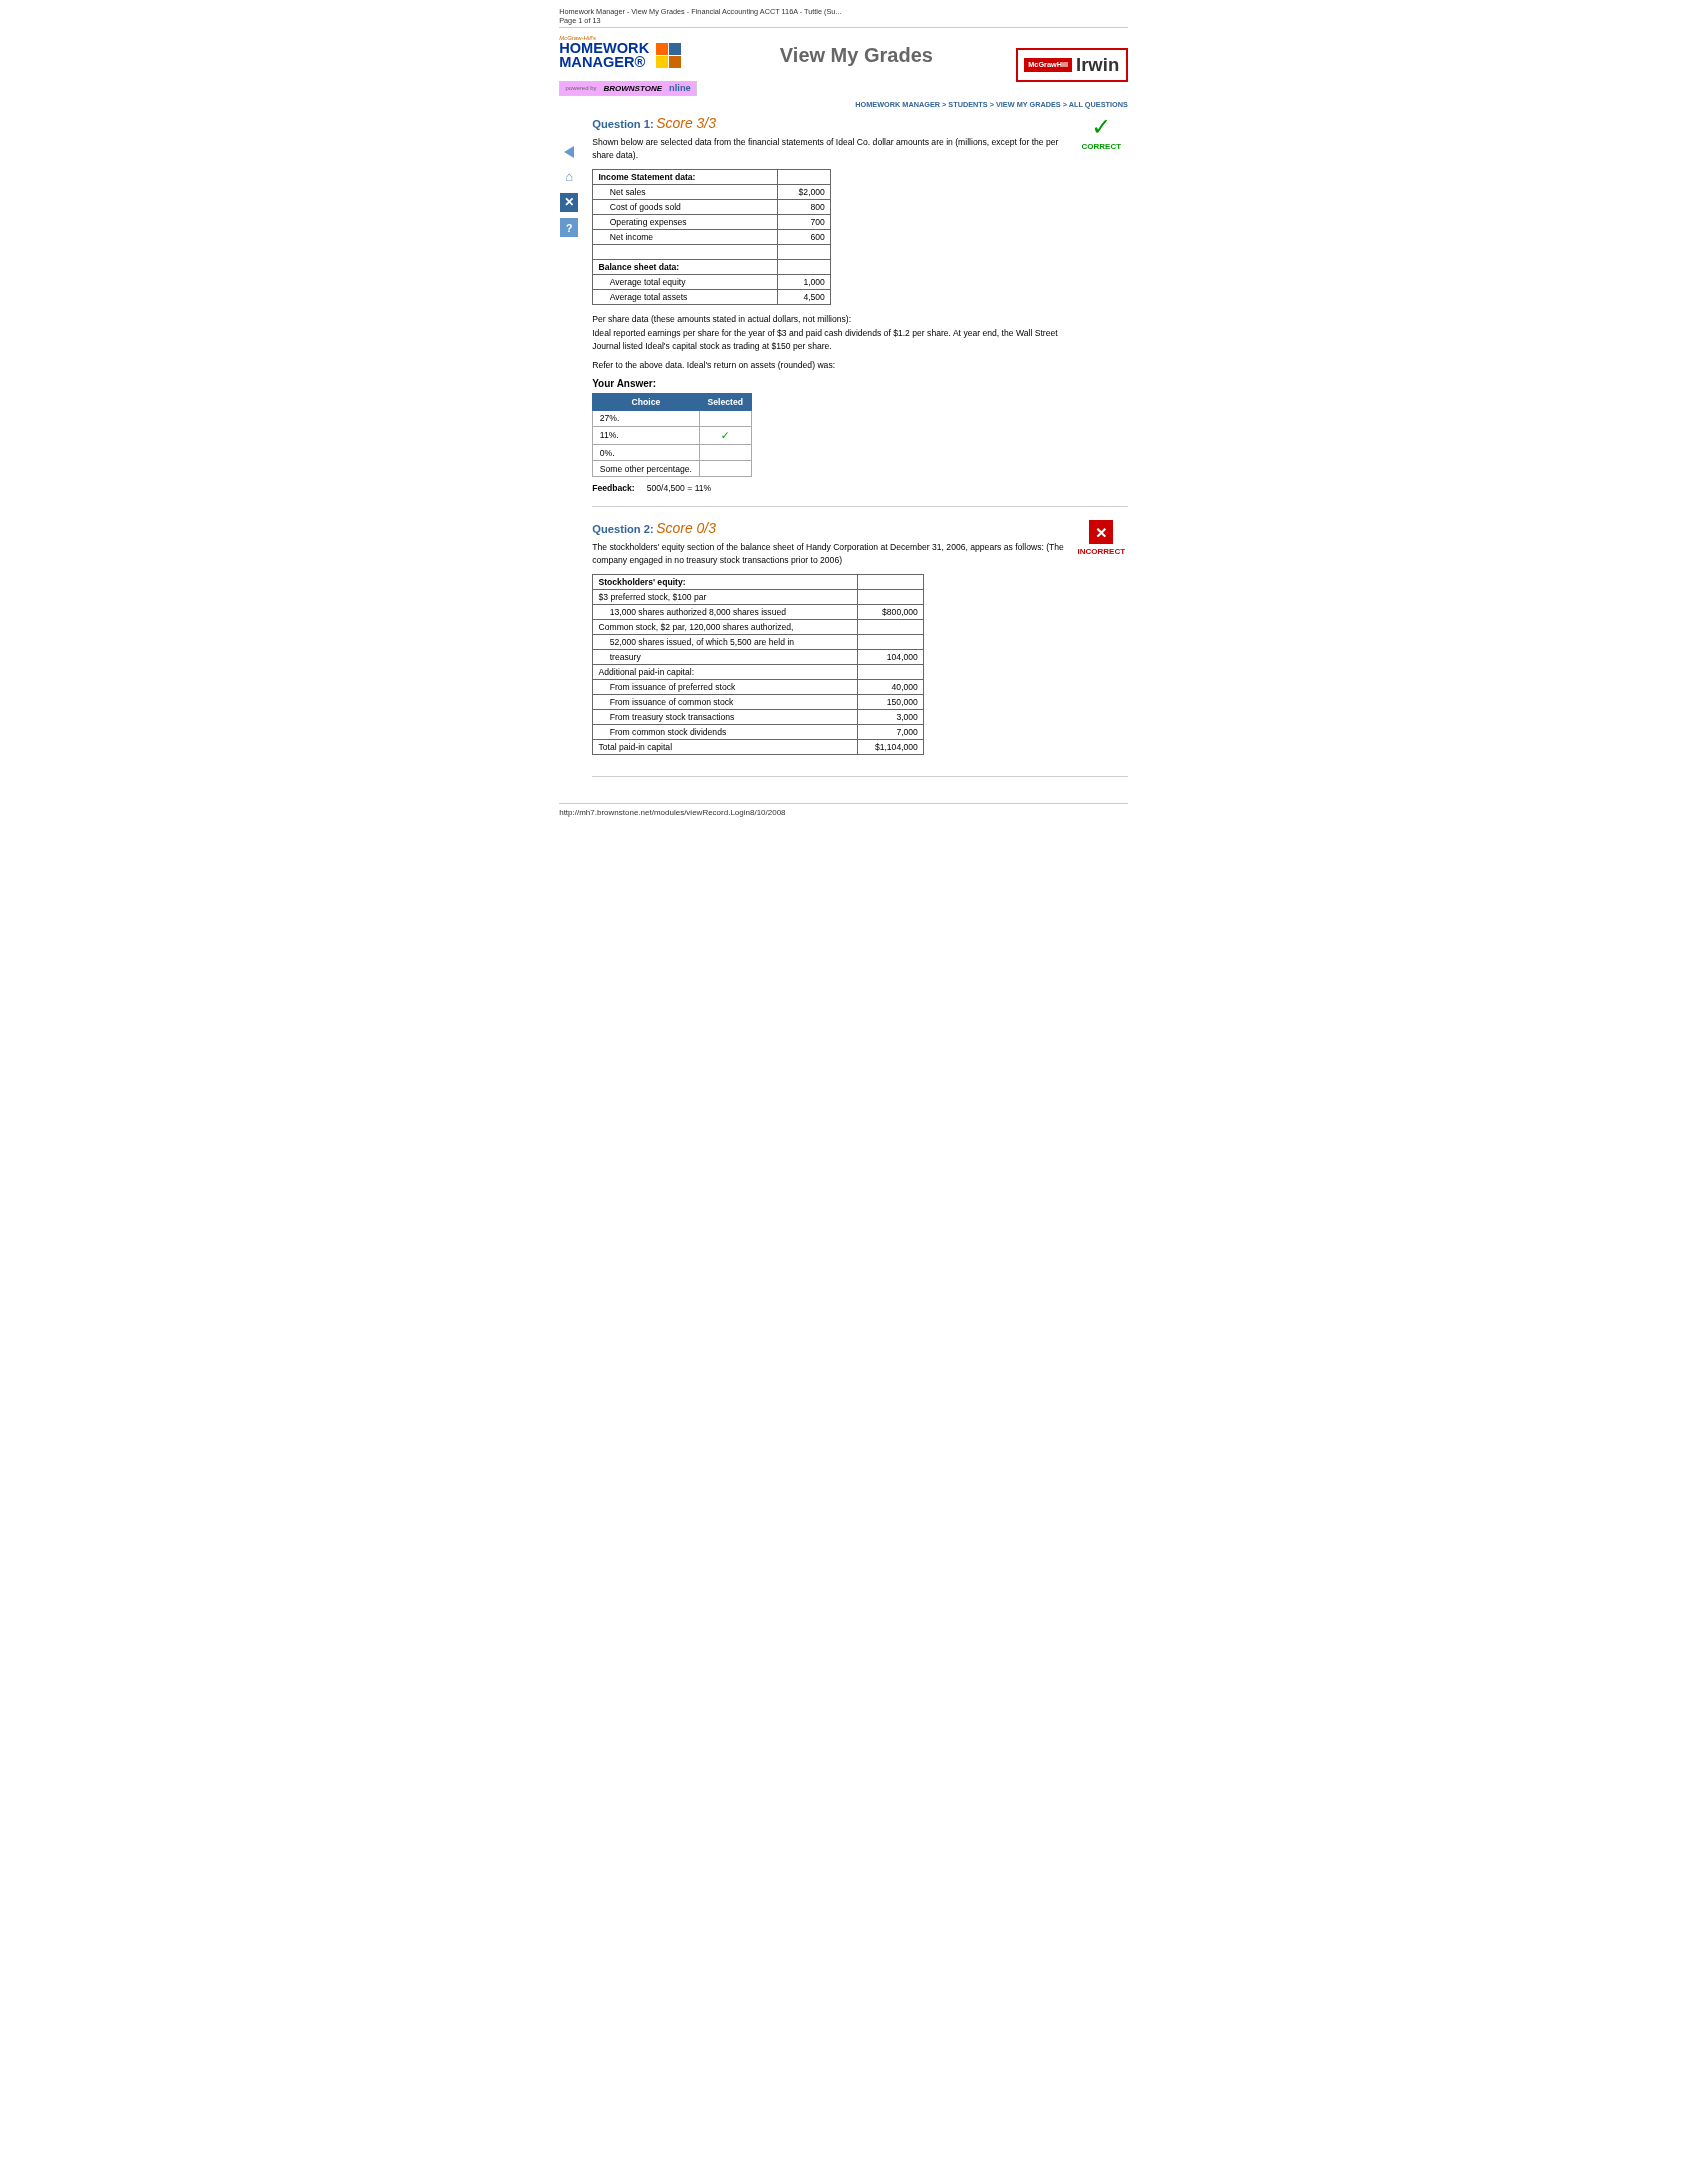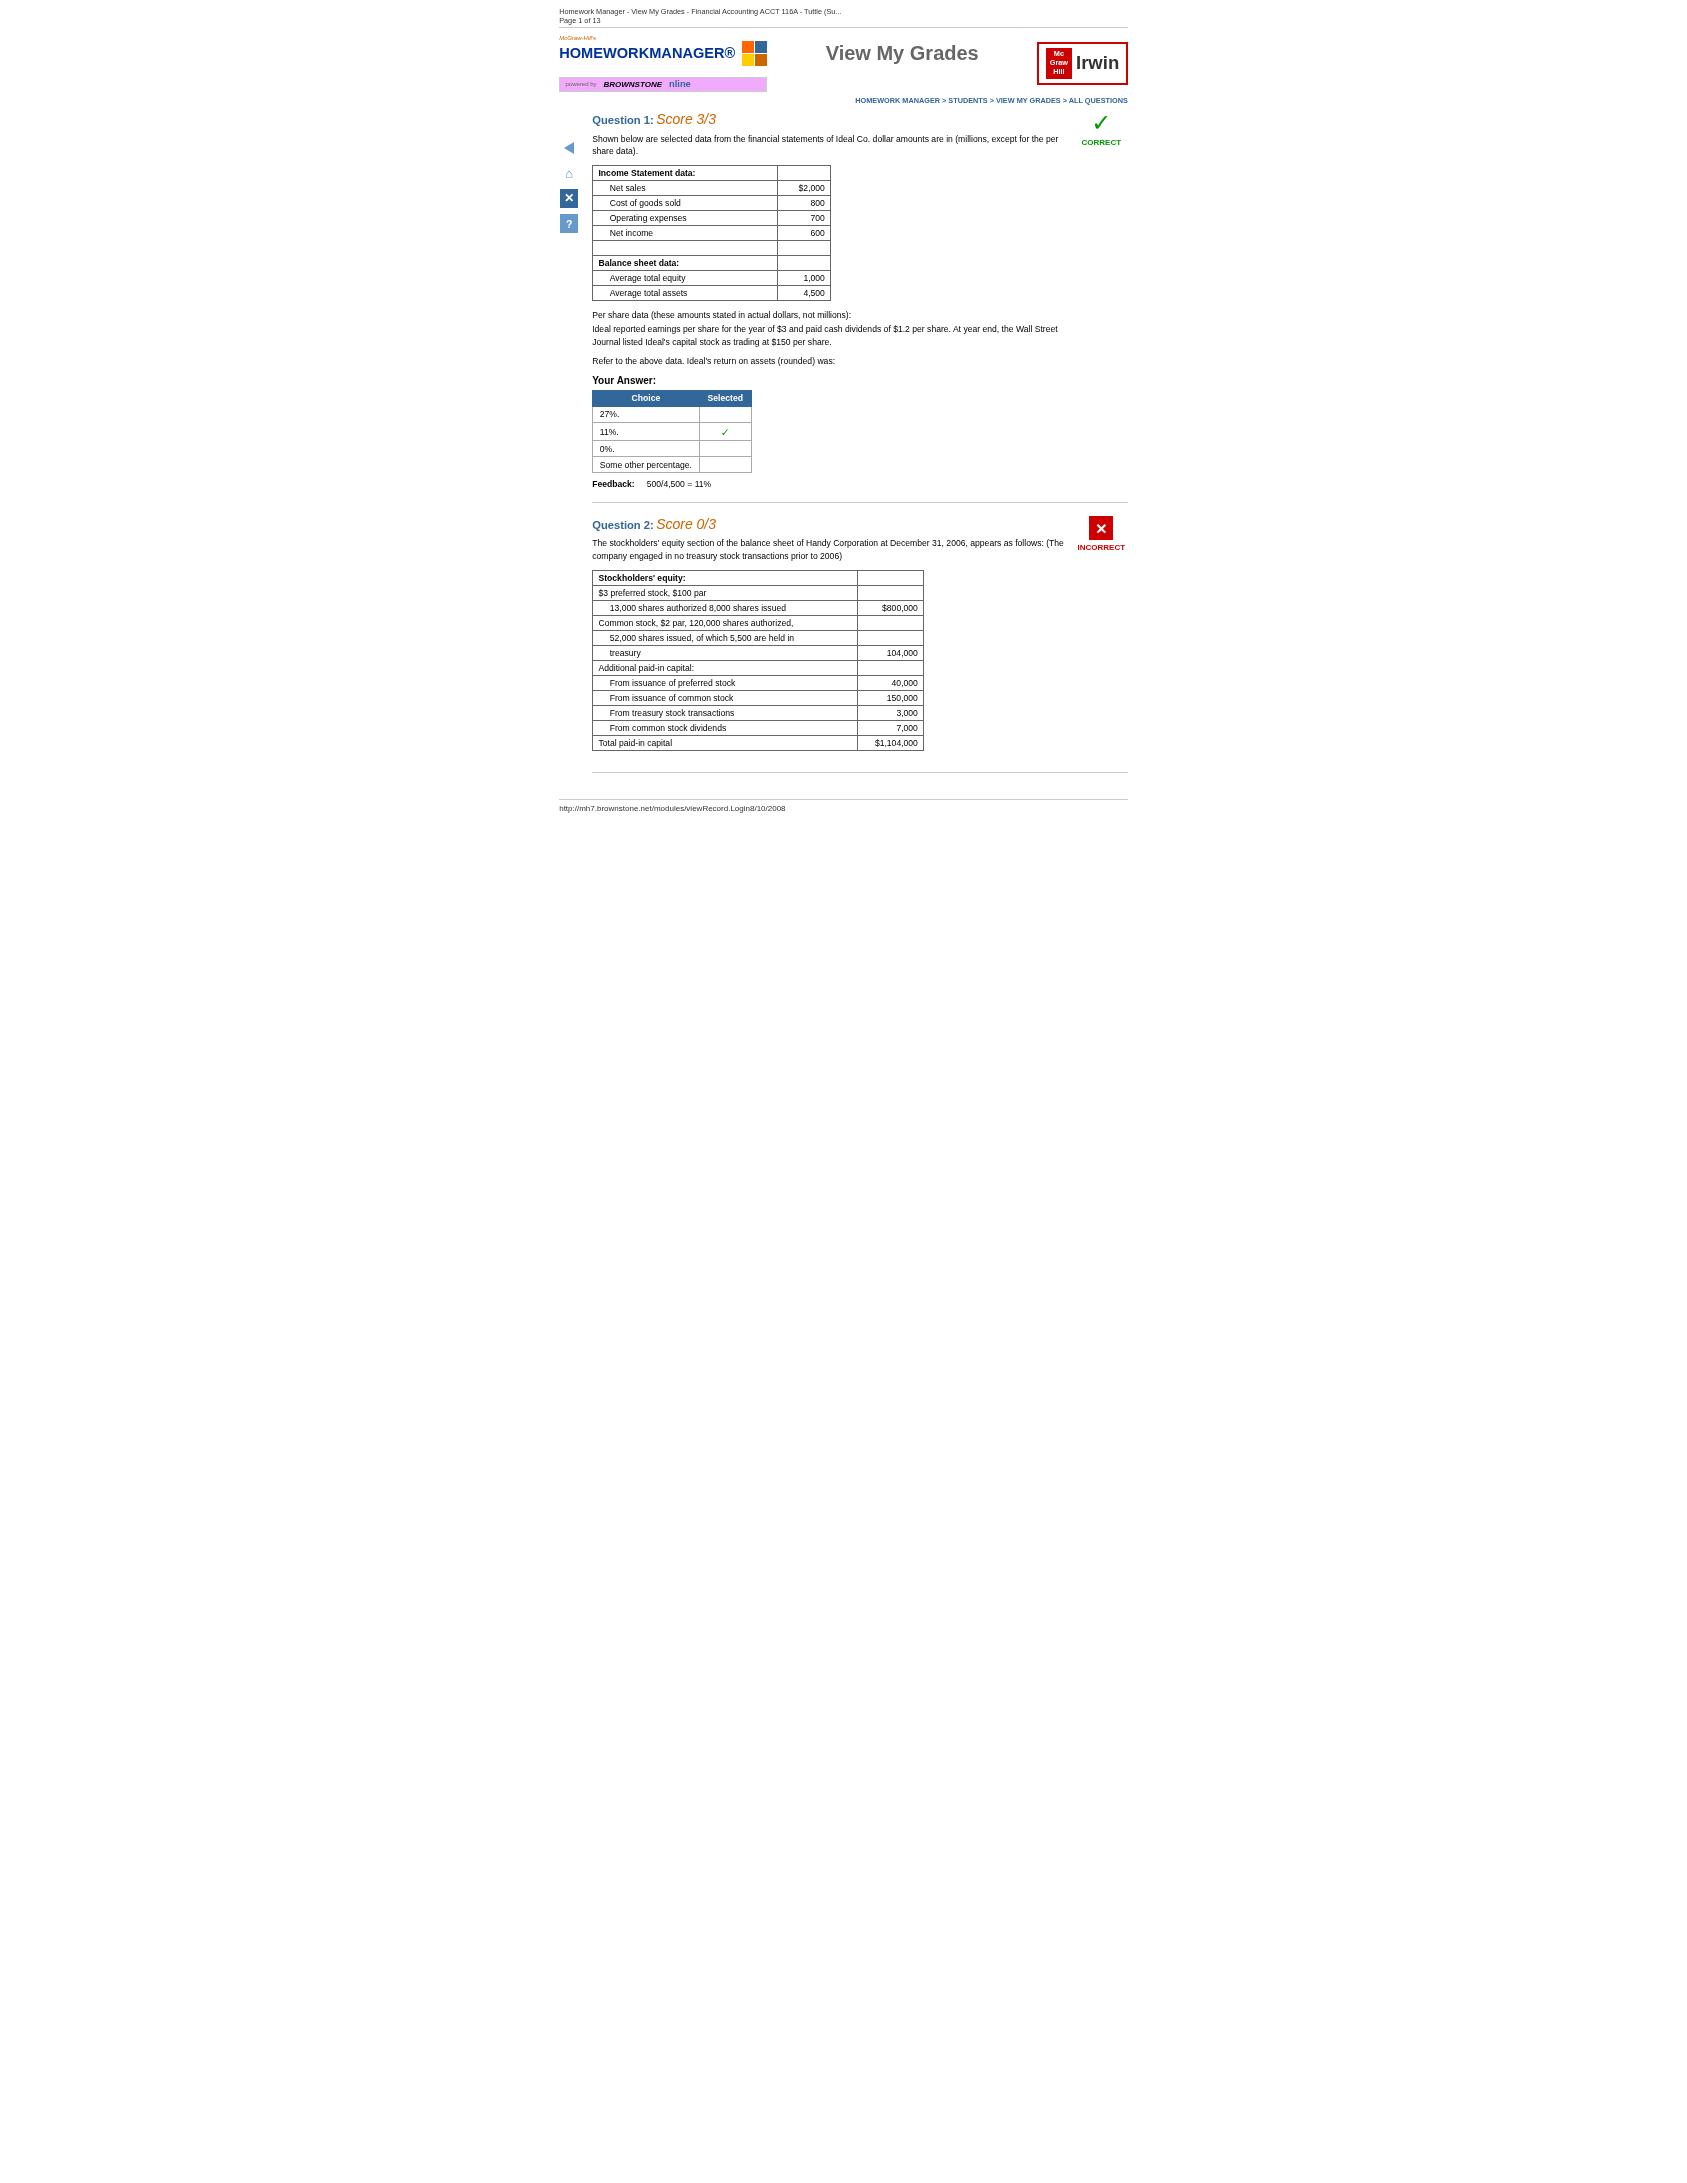--- a/index.html
+++ b/index.html
@@ -52,7 +52,7 @@
 
     .logo-text-block {
       display: flex;
-      flex-direction: row;
+      flex-direction: column;
     }
 
     .homework-text {

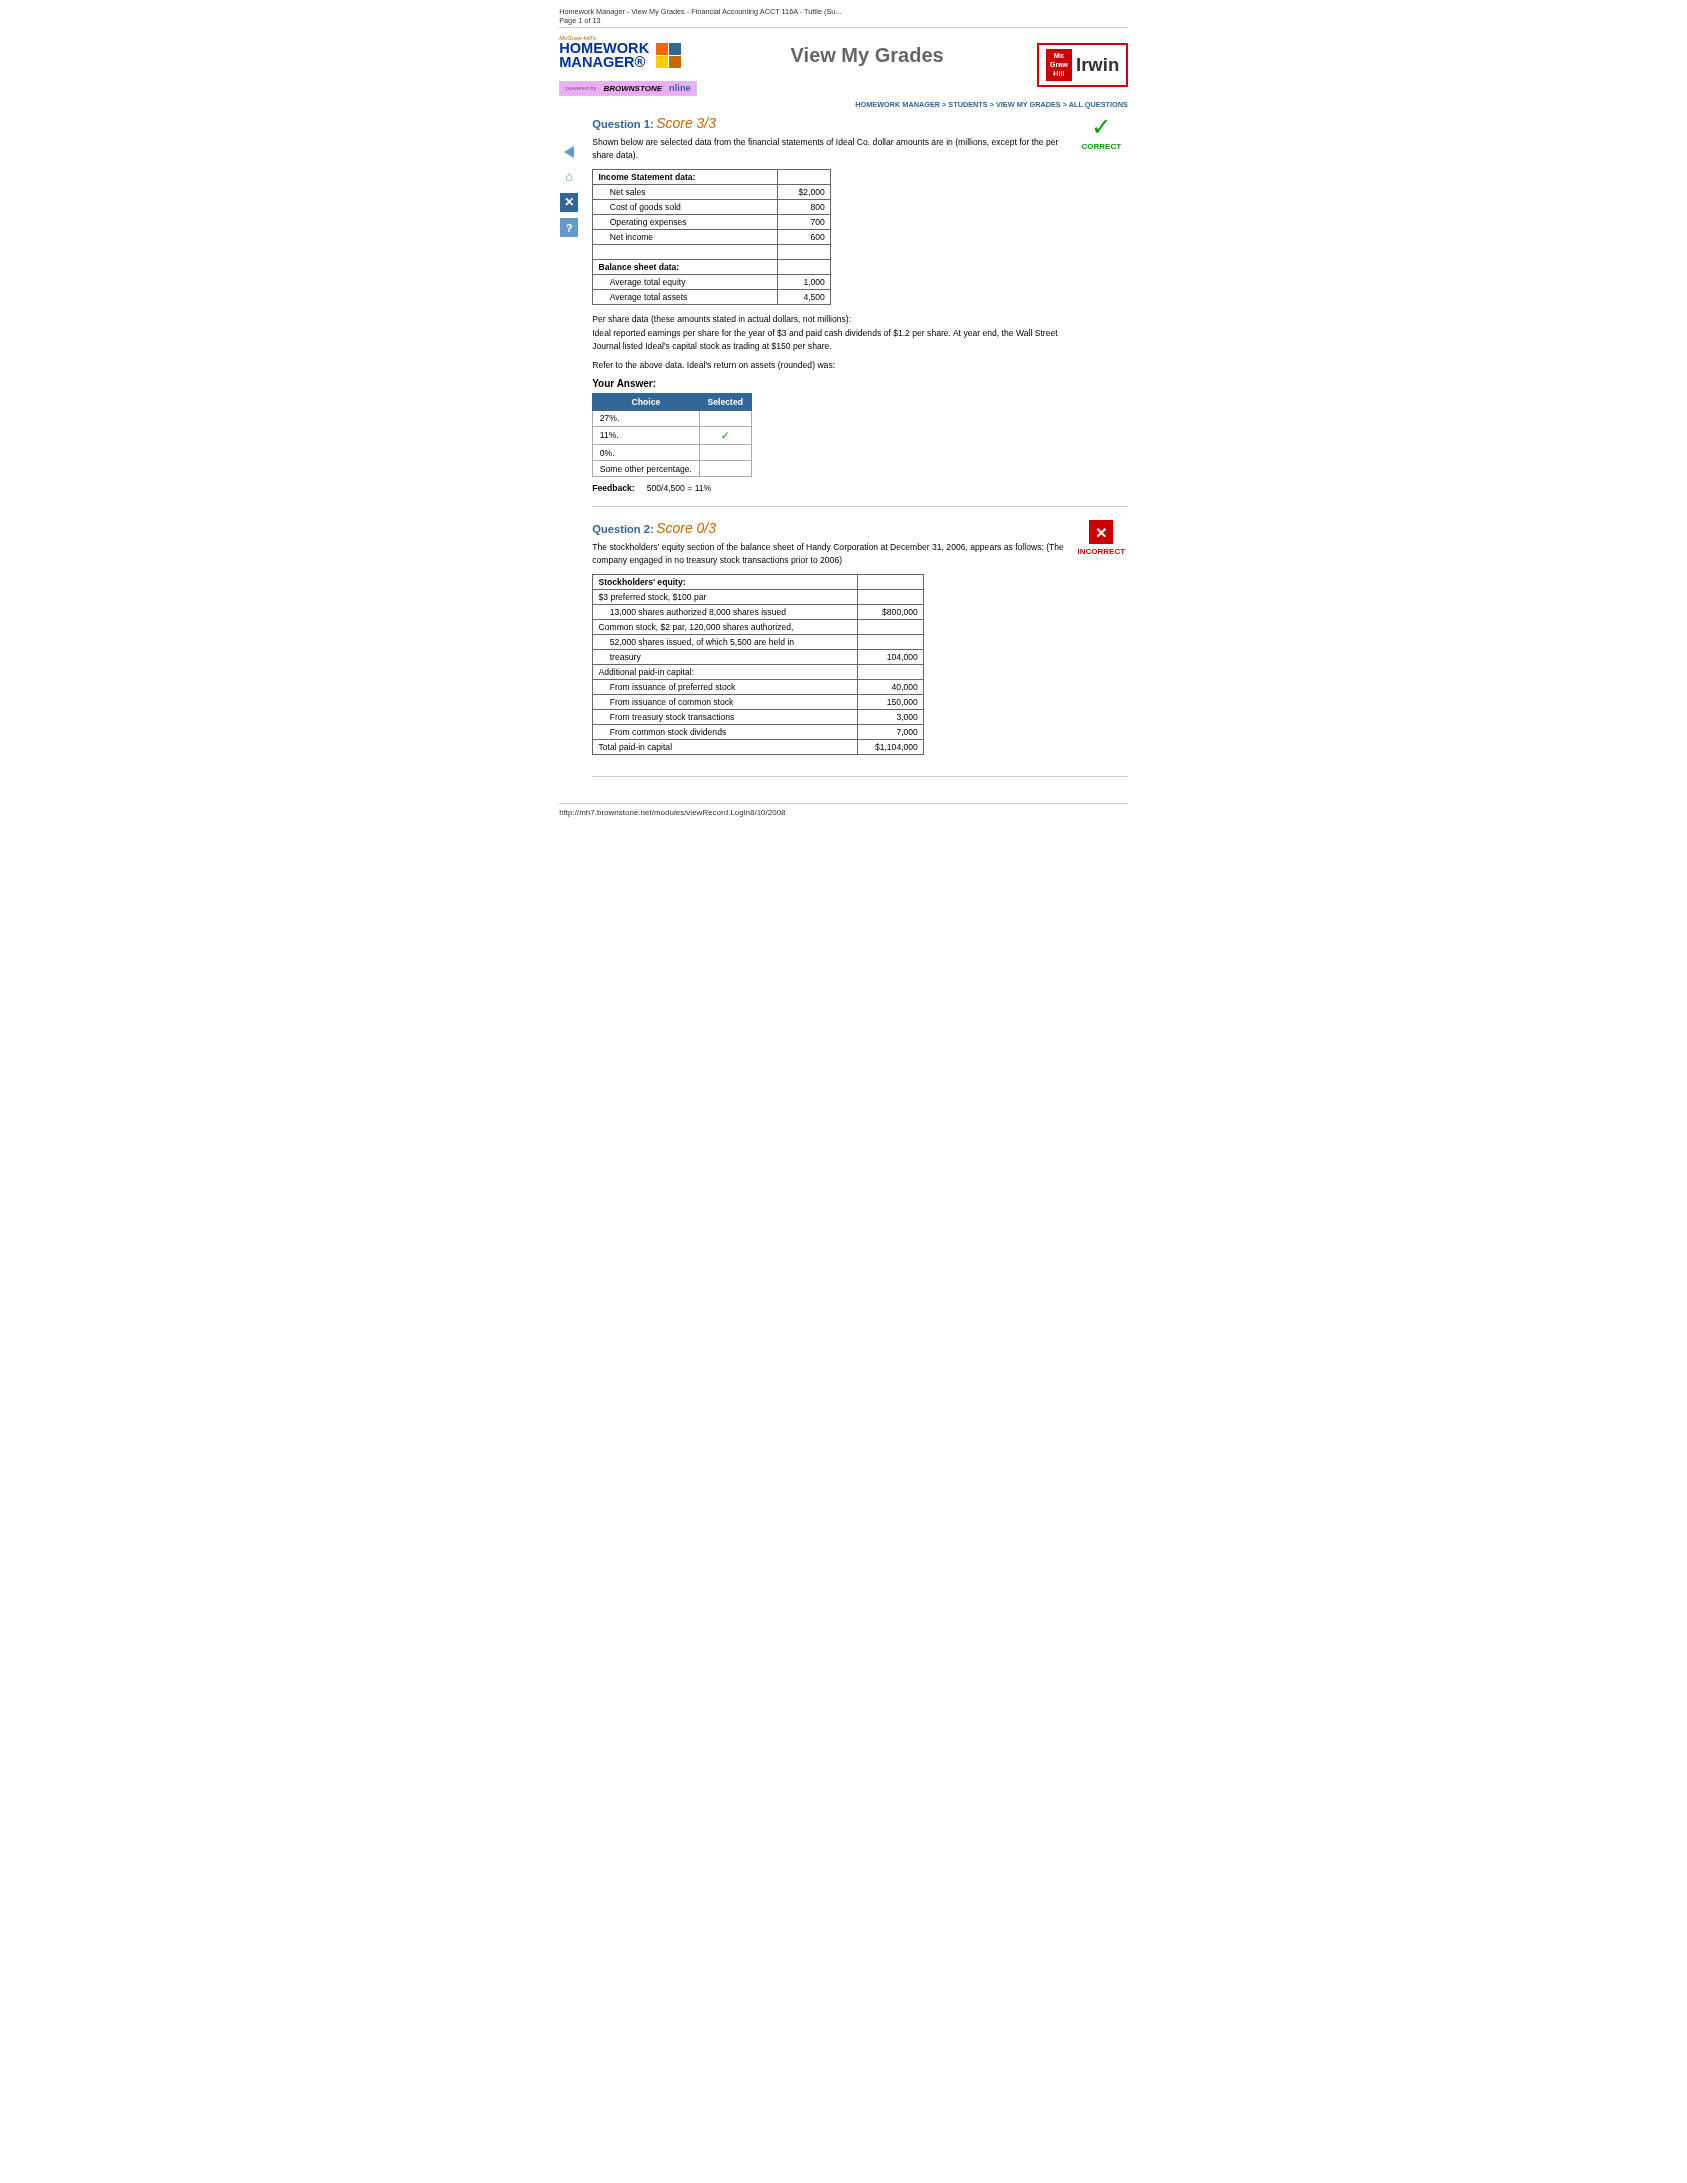--- a/index.html
+++ b/index.html
@@ -96,7 +96,7 @@
 
     .mcgraw-stack {
       display: flex;
-      flex-direction: column;
+      flex-direction: row;
       align-items: center;
       background: #cc0000;
       color: white;

